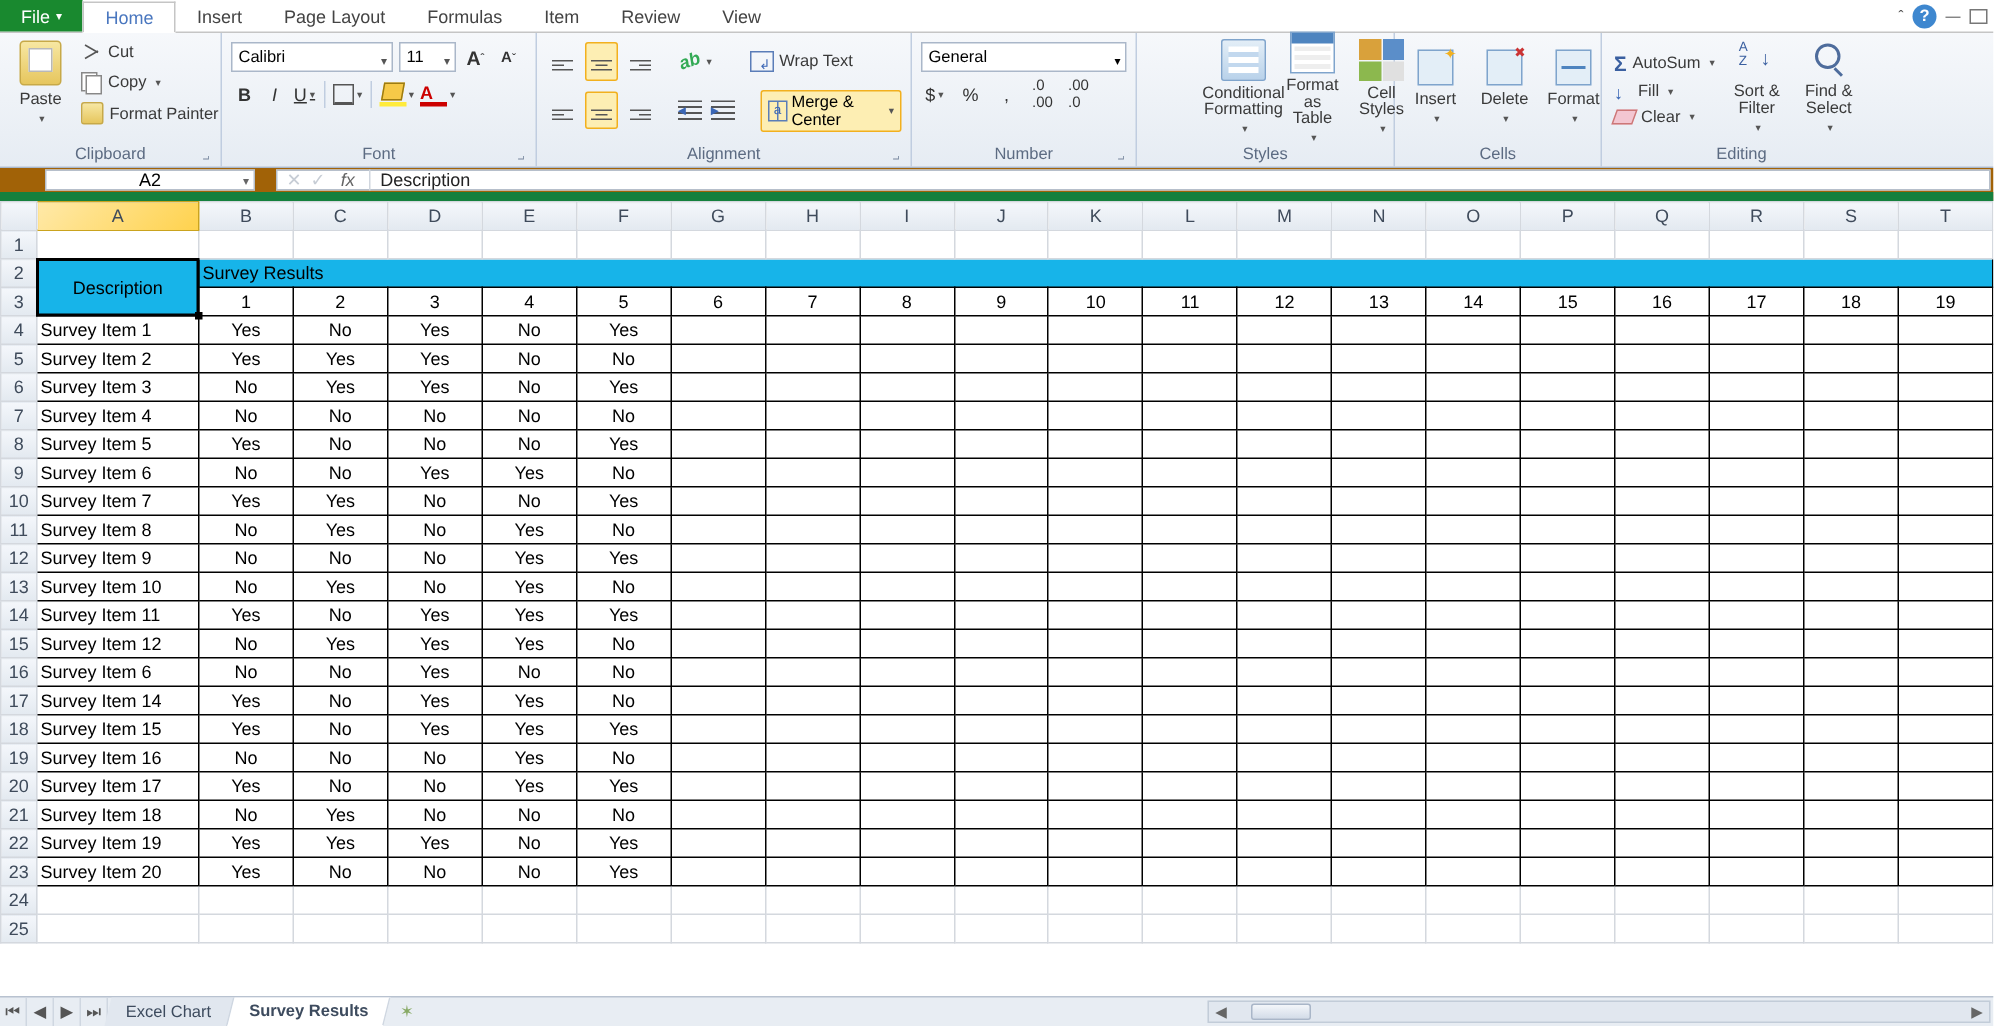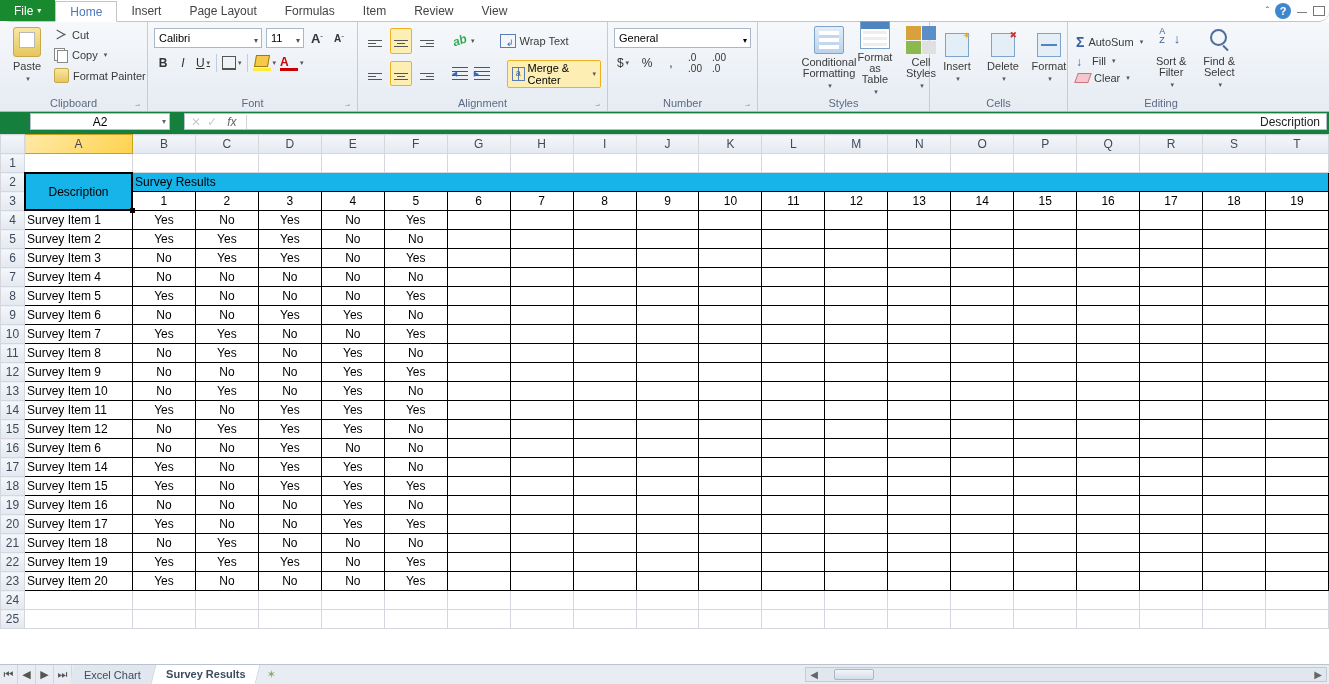--- a/index.html
+++ b/index.html
@@ -6,7 +6,7 @@
 body { width: 1329px; height: 684px; background: #fff; overflow: hidden; font-size: 12px; user-select: none; }
 
 
-.menu-strip { height: 22px; background: #fff; display: flex; align-items: stretch; border-bottom: 1px solid #c5c5c5; position: relative; border-radius: 10px; }
+.menu-strip { height: 22px; background: #fff; display: flex; align-items: stretch; border-bottom: 1px solid #c5c5c5; position: relative; }
 .file-tab { background: #19892f; color: #fff; padding: 0 14px; display: flex; align-items: center; font-size: 12px; }
 .file-tab::after{content:"▾"; font-size:8px; margin-left:4px;}
 .menu-tab { padding: 0 14px; display: flex; align-items: center; color: #444; cursor: default; }

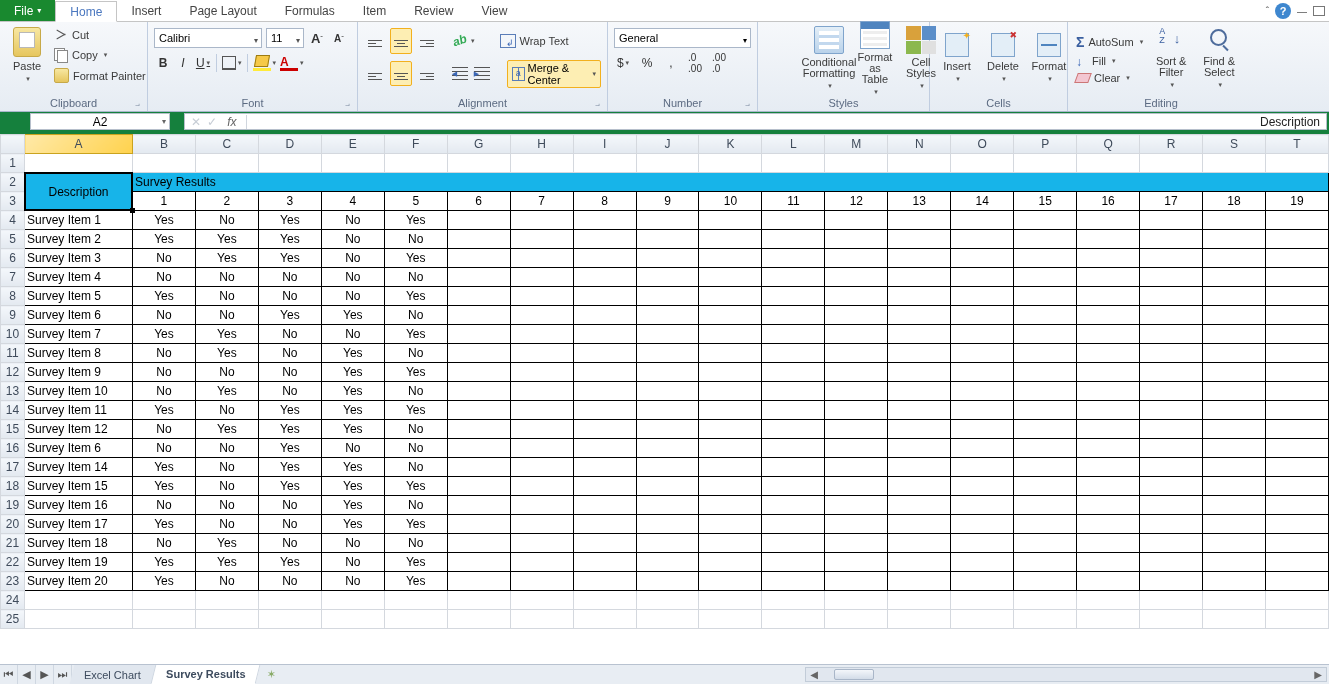--- a/index.html
+++ b/index.html
@@ -114,7 +114,7 @@
 .i-find::after{content:"";position:absolute;width:7px;height:2px;background:#4e6c9c;bottom:4px;right:3px;transform:rotate(45deg);}
 
 
-.namebox-row{height:22px;border-bottom:3px solid #15803d;display:flex;align-items:stretch;background:#15803d;text-align:right;}
+.namebox-row{height:22px;border-bottom:6px solid #15803d;display:flex;align-items:stretch;background:#a16207;}
 .namebox{width:140px;border:1px solid #b6bfcb;background:#fff;margin:1px 0 1px 30px;display:flex;align-items:center;padding:0 4px;position:relative;font-size:12px;justify-content:center;}
 .namebox::after{content:"▾";position:absolute;right:3px;font-size:8px;color:#666;}
 .fx-area{display:flex;align-items:center;flex:1;background:#fff;border:1px solid #b6bfcb;margin:1px 2px 1px 0;}

